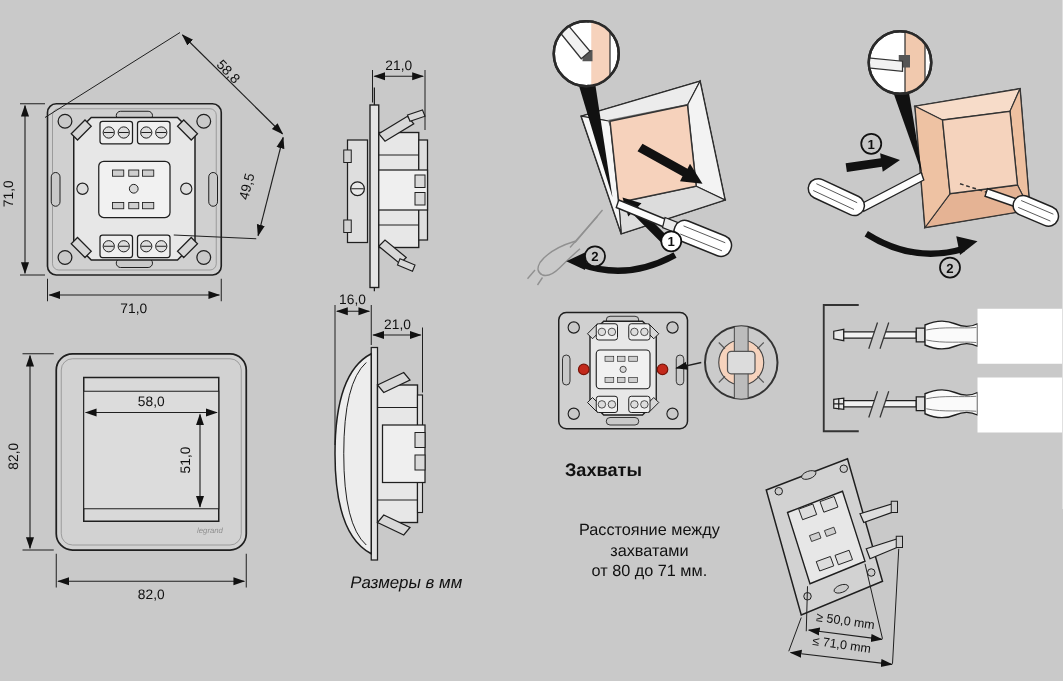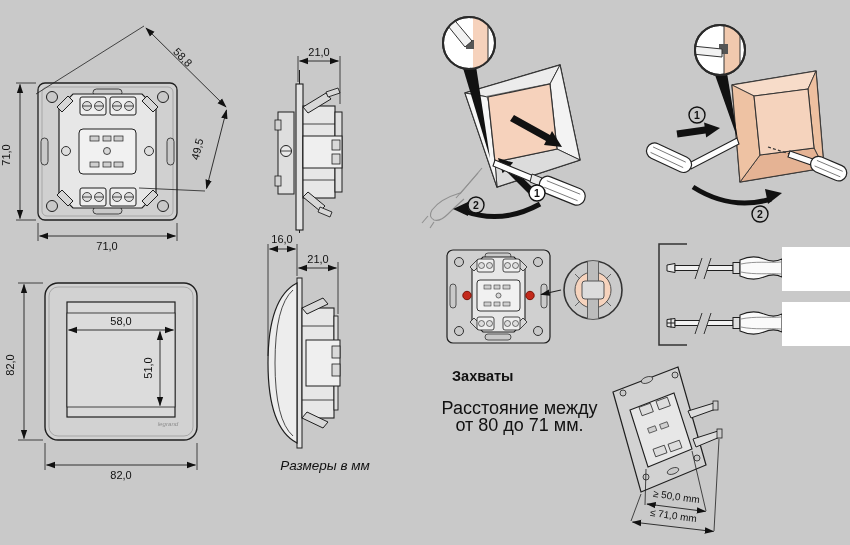--- a/index.html
+++ b/index.html
@@ -9,8 +9,8 @@
   .dim{font-size:11px;fill:#111;}
   .ln{stroke:#1f1f1f;fill:none;}
   .thin{stroke:#1f1f1f;stroke-width:.8;fill:none;}
-  #distance-note{position:absolute;left:432px;top:400px;width:175px;text-align:center;
-    font-size:18px;line-height:16.5px;color:#111;}
+  #distance-note{position:absolute;left:432px;top:416px;width:175px;text-align:center;
+    font-size:13px;line-height:16.5px;color:#111;}
   #brandtext{font-style:italic;}
 </style>
 </head>

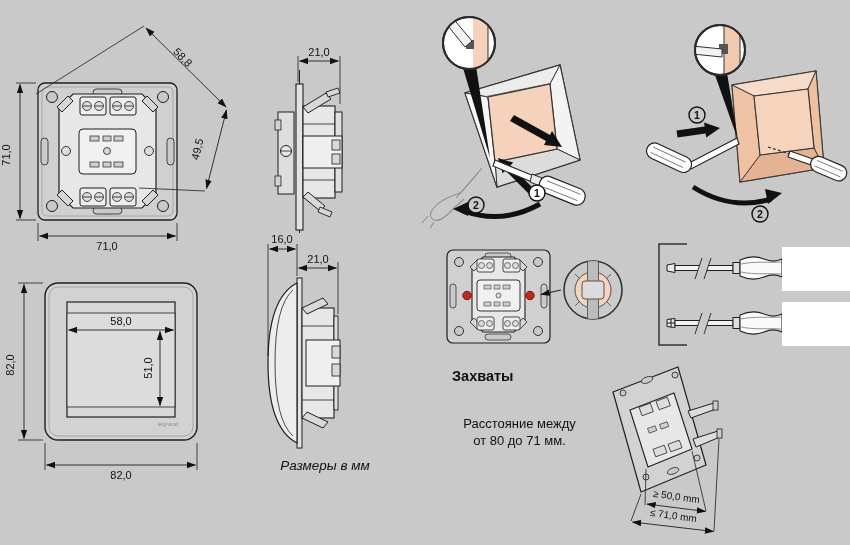--- a/index.html
+++ b/index.html
@@ -397,6 +397,7 @@
 
   <div id="distance-note">
     <div>Расстояние между</div>
+    <div>захватами</div>
     <div>от 80 до 71 мм.</div>
   </div>
 

